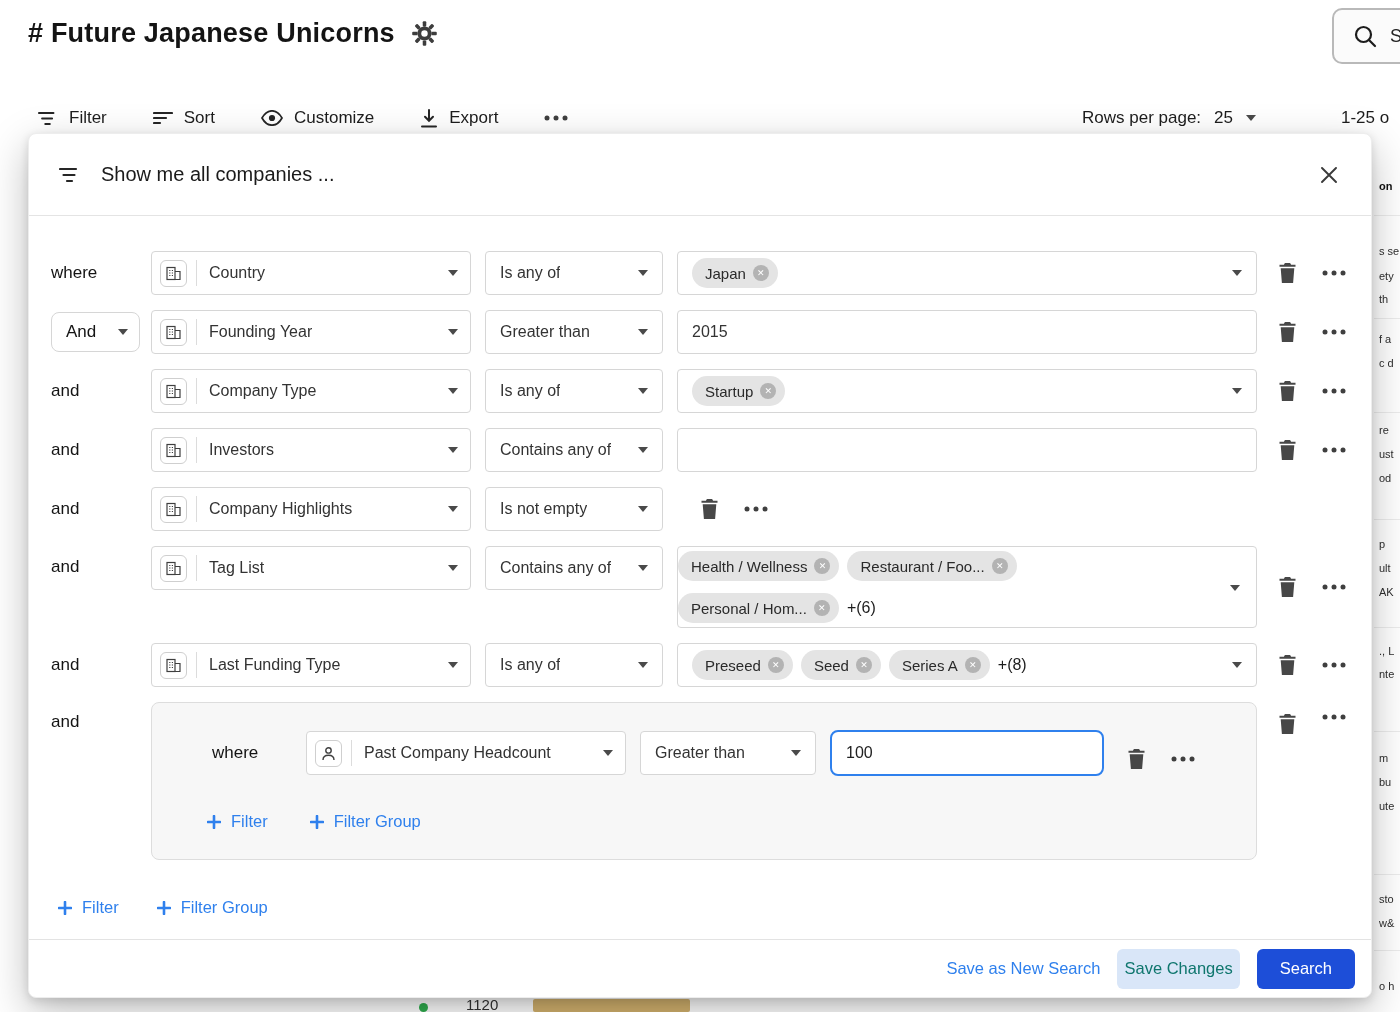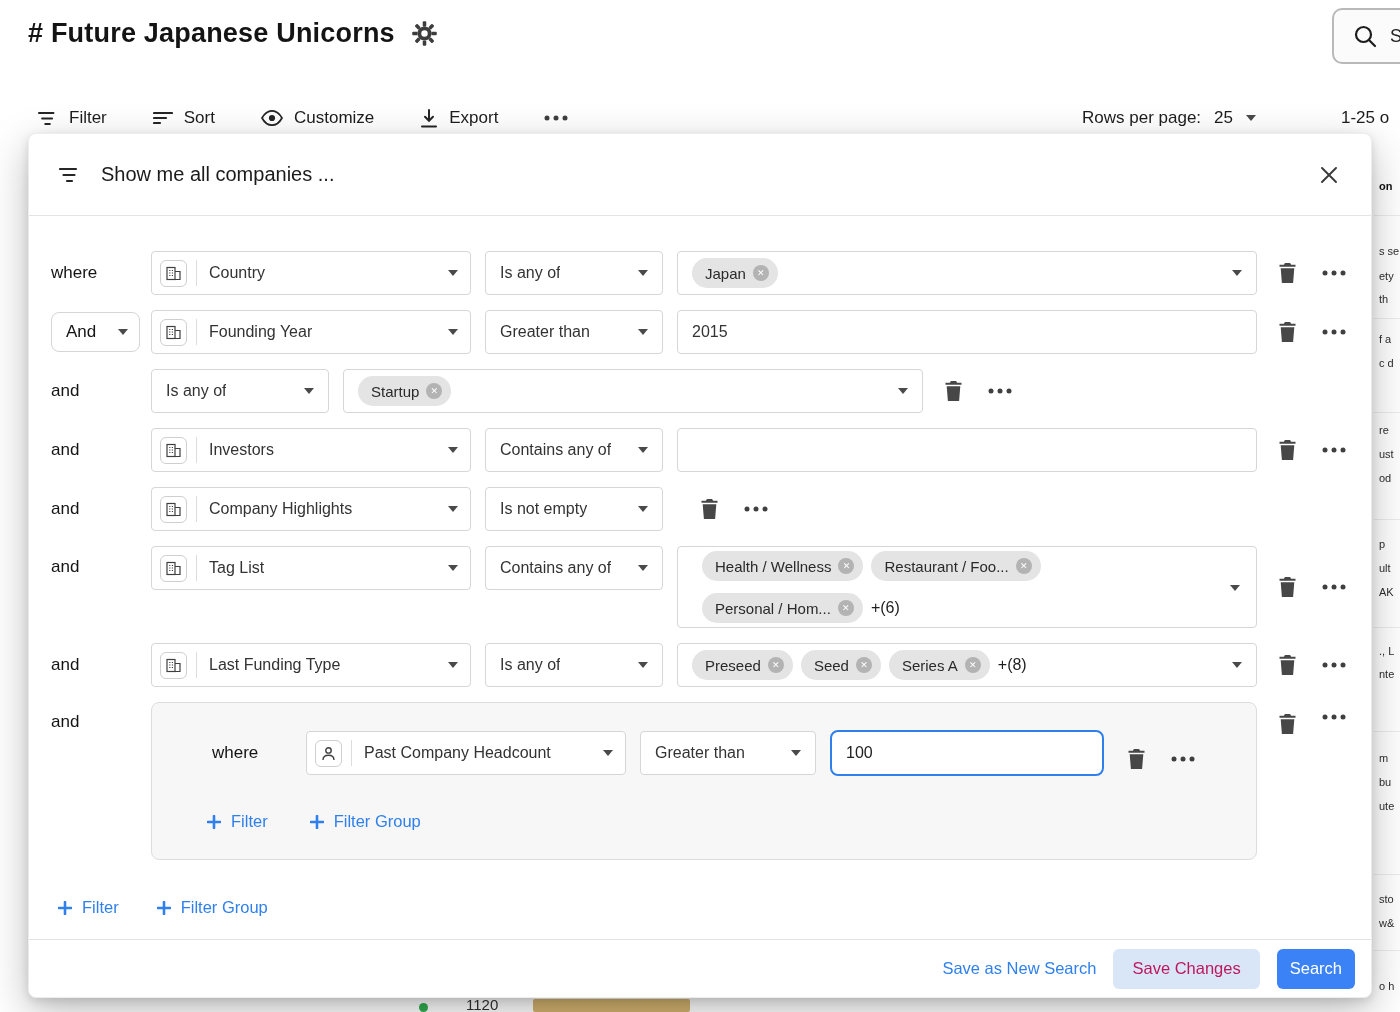--- a/index.html
+++ b/index.html
@@ -369,6 +369,20 @@
 
     <div class="frow">
       <div class="conj-col"><span class="conj-label">and</span></div>
+      <div class="field attr">
+        <span class="icon-box">
+            <svg class="icon" width="15" height="15">
+              <use href="#i-building"></use>
+            </svg>
+          </span>
+        <span class="vdiv"></span>
+        <span class="ftext">Company Type</span>
+        <span class="caret">
+            <svg class="icon" width="10" height="6">
+              <use href="#i-caret"></use>
+            </svg>
+          </span>
+      </div>
       <div class="field op">
         <span class="ftext">Is any of</span>
         <span class="caret">

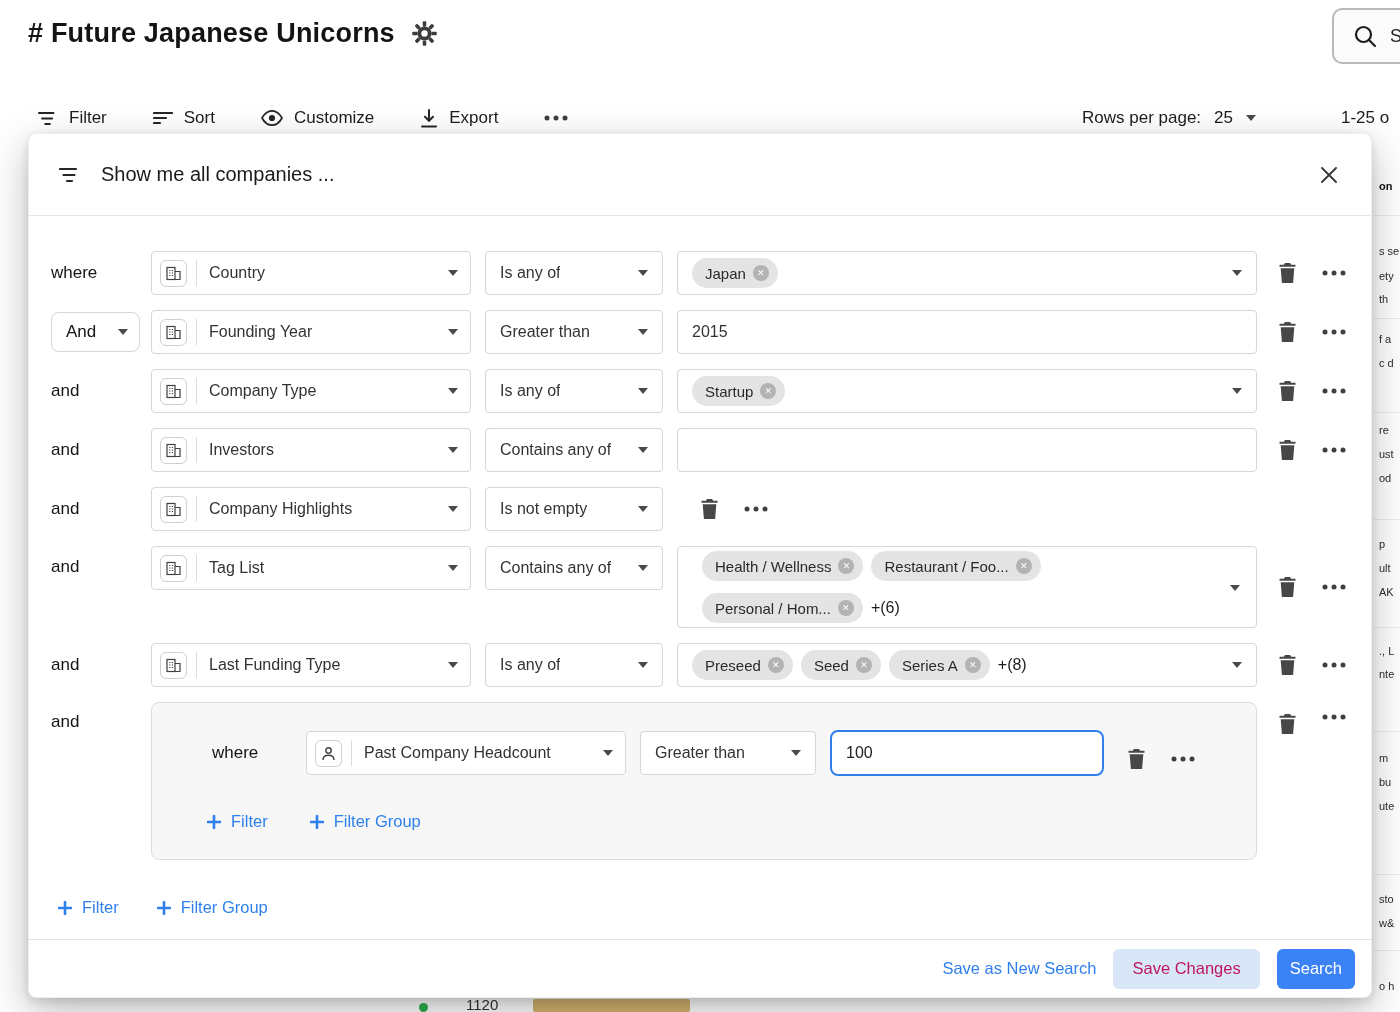--- a/index.html
+++ b/index.html
@@ -65,7 +65,7 @@
   .row-tall{align-items:flex-start}
   .row-tall .conj-col{margin-top:11px}
   .row-tall .trash,.row-tall .kebab{align-self:center}
-  .val-multi{height:82px;flex-wrap:wrap;align-content:center;gap:6px 0;padding:8px 44px 8px 24px;position:relative}
+  .val-multi{height:82px;flex-wrap:wrap;align-content:center;gap:6px 0;padding:8px 44px 8px 0;position:relative}
   .val-multi .chip + .chip{margin-left:8px}
   .val-multi .caret{position:absolute;right:16px;top:38px;margin:0;padding:0}
   .break{flex-basis:100%;height:0}

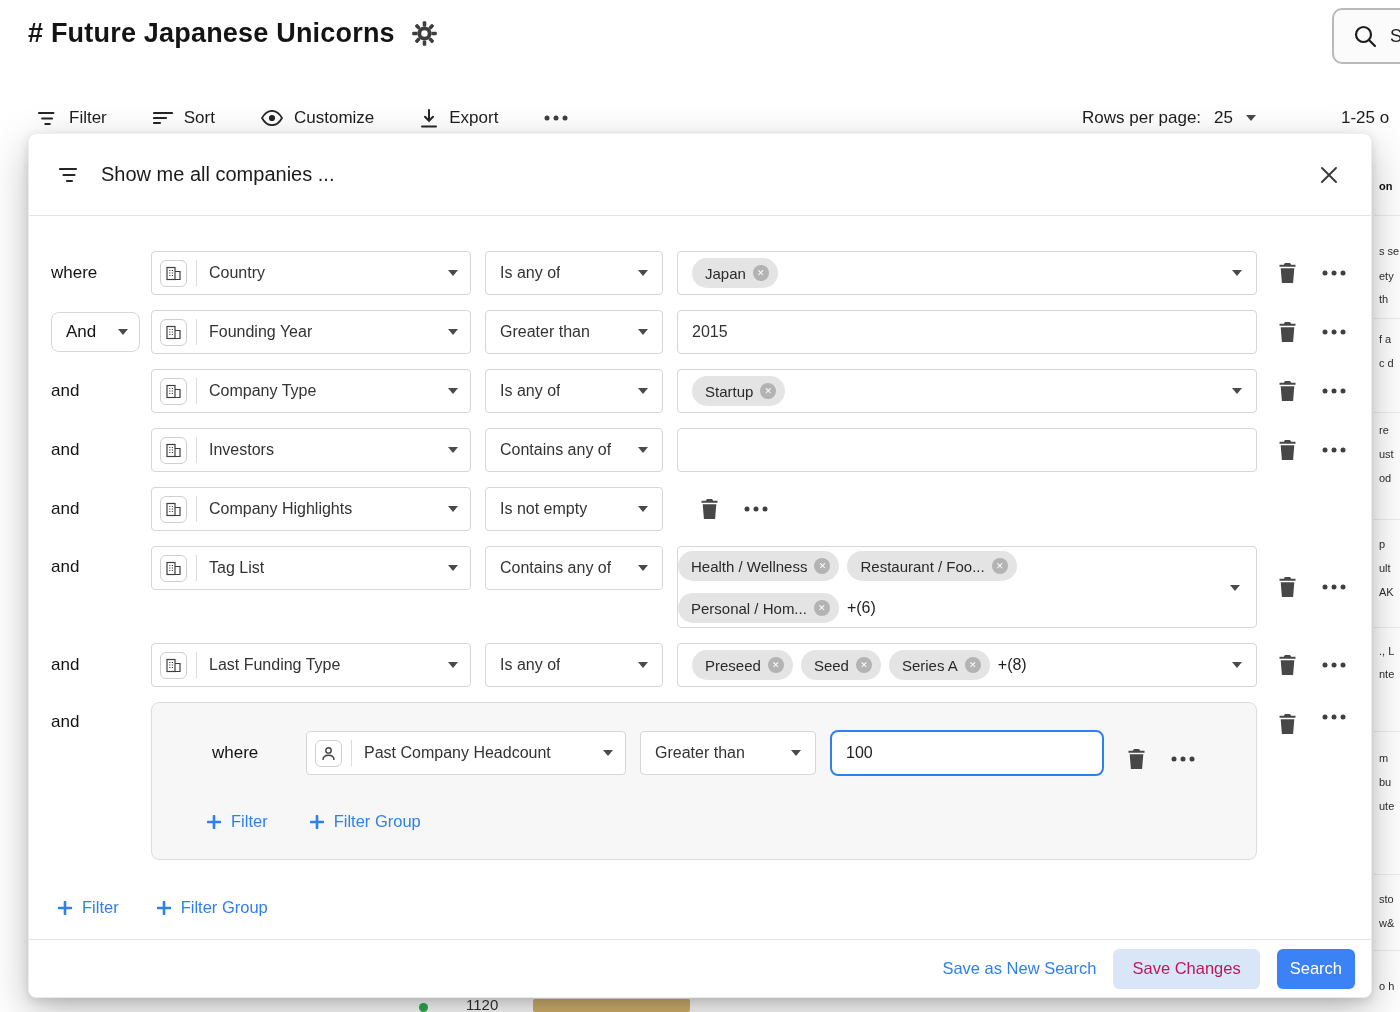--- a/index.html
+++ b/index.html
@@ -88,7 +88,7 @@
       justify-content:flex-end;gap:17px;padding-right:16px}
   .link-btn{color:#2f80ed;font-size:16.5px;font-weight:400;cursor:pointer;white-space:nowrap}
   .btn{height:40px;border-radius:6px;display:flex;align-items:center;font-size:16.5px;font-weight:500;cursor:pointer;white-space:nowrap}
-  .btn-secondary{background:#d9e6f8;color:#be185d;padding:0 19px}
+  .btn-secondary{background:#d9e6f8;color:#0f766e;padding:0 7px}
   .btn-primary{background:#3b82f6;color:#fff;padding:0 13px}
 </style>
 </head>

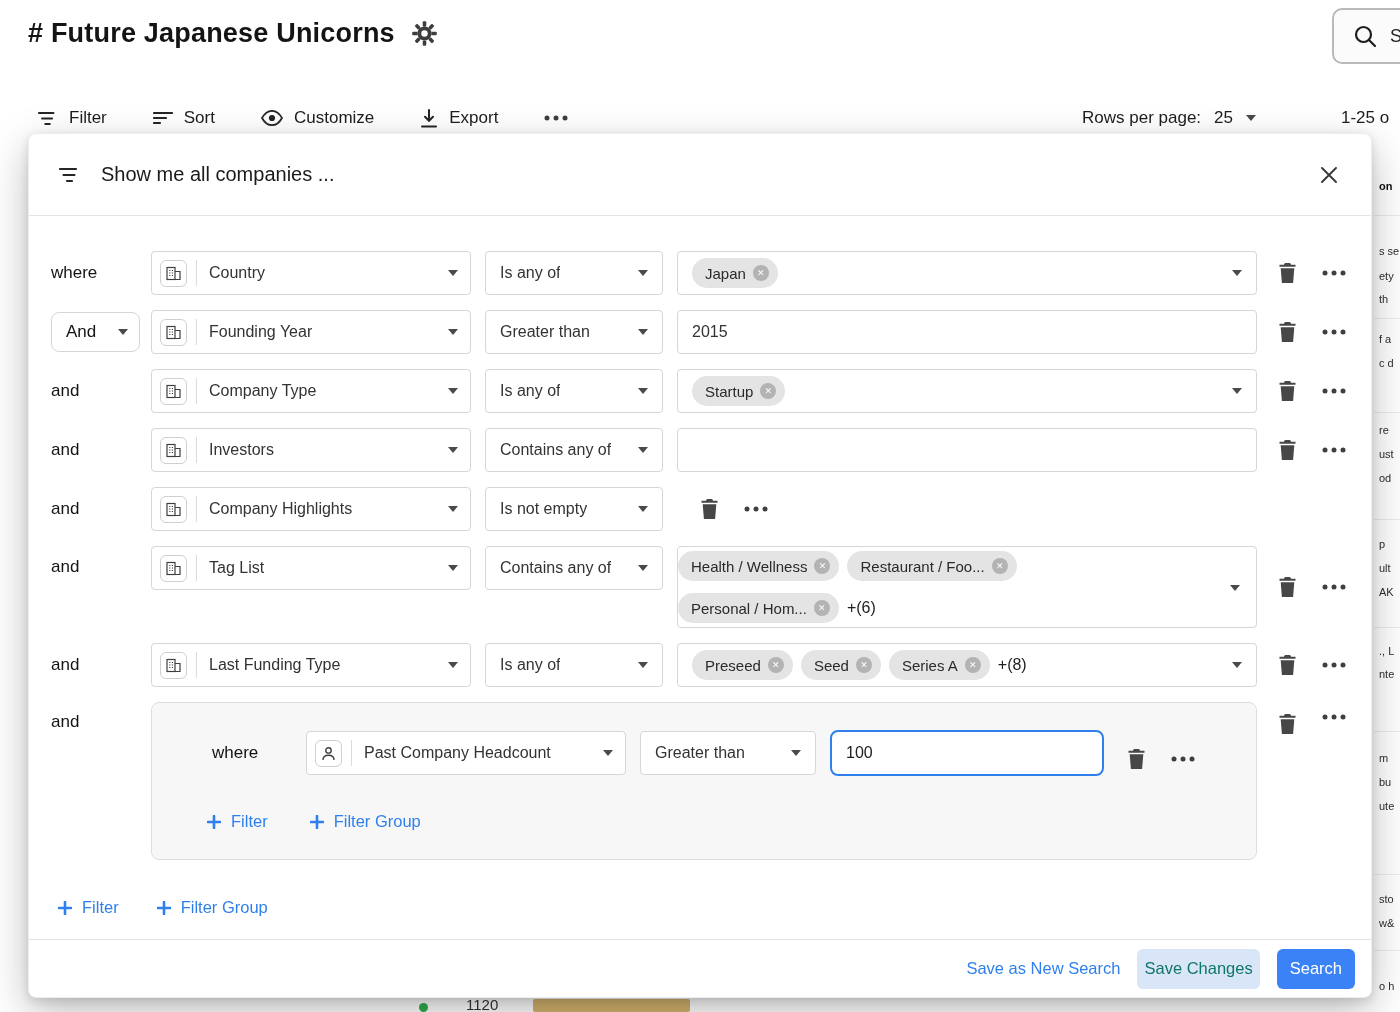--- a/index.html
+++ b/index.html
@@ -89,7 +89,7 @@
   .link-btn{color:#2f80ed;font-size:16.5px;font-weight:400;cursor:pointer;white-space:nowrap}
   .btn{height:40px;border-radius:6px;display:flex;align-items:center;font-size:16.5px;font-weight:500;cursor:pointer;white-space:nowrap}
   .btn-secondary{background:#d9e6f8;color:#0f766e;padding:0 7px}
-  .btn-primary{background:#3b82f6;color:#fff;padding:0 13px}
+  .btn-primary{background:#1d4ed8;color:#fff;padding:0 23px}
 </style>
 </head>
 <body>

